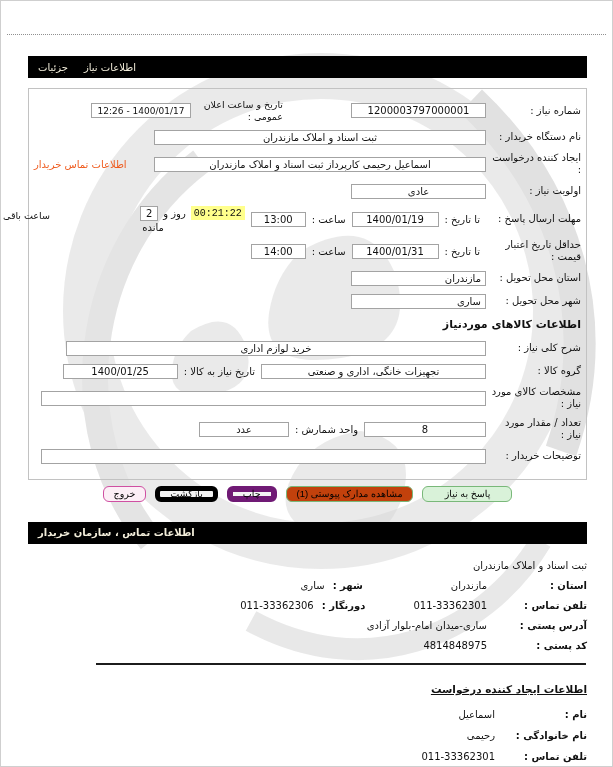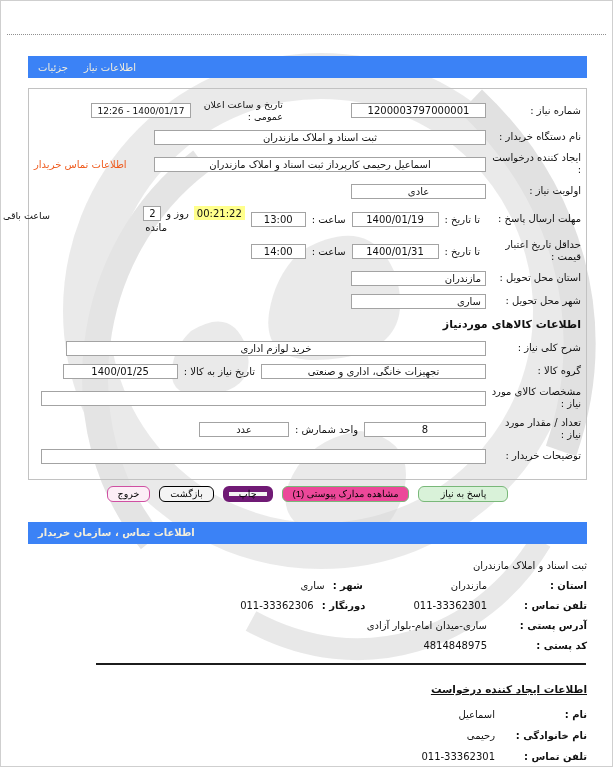--- a/index.html
+++ b/index.html
@@ -12,7 +12,7 @@
   .dotted{position:absolute;top:33px;left:6px;right:6px;border-top:1px dotted #909090;z-index:1;}
   .content{position:absolute;top:55px;left:27px;width:559px;z-index:2;}
   .bar{
-    background:#3b82f6;height:22px;display:flex;align-items:center;gap:16px;
+    background:#000000;height:22px;display:flex;align-items:center;gap:16px;
     padding:0 10px;color:#f3eedb;font-size:10px;direction:ltr;box-sizing:border-box;
   }
   .bar .tab{cursor:pointer;white-space:nowrap;}

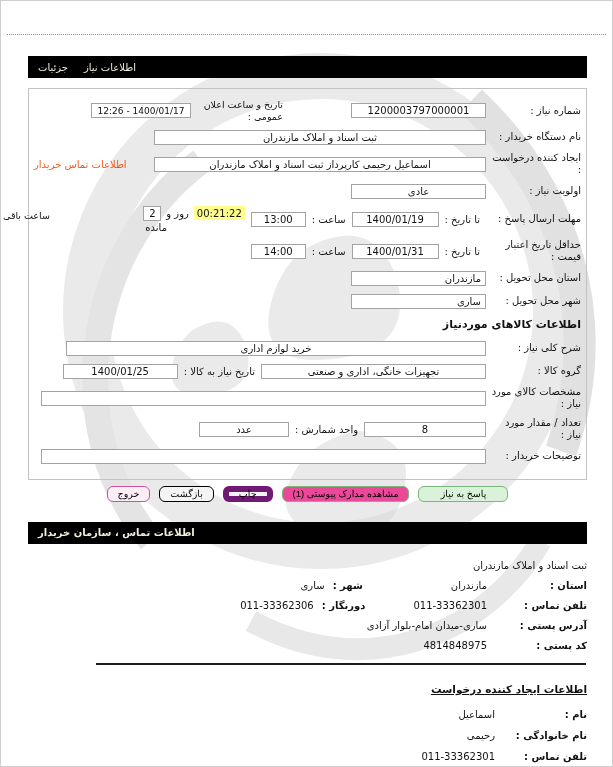--- a/index.html
+++ b/index.html
@@ -33,7 +33,7 @@
   .link{margin-right:auto;color:#ef5b1e;font-size:10px;cursor:pointer;white-space:nowrap;}
   .cd{display:flex;flex-direction:column;margin-right:6px;}
   .cd-line{display:flex;align-items:center;gap:5px;}
-  .cd-time{background:#ffff8c;font-size:10px;padding:0 3px;height:14px;display:flex;align-items:center;direction:ltr;}
+  .cd-time{background:#ffff8c;font-size:10px;padding:0 3px;height:14px;display:flex;align-items:center;direction:ltr;font-family:Liberation Mono, monospace;}
   .cd-mid{font-size:10px;white-space:nowrap;text-align:center;}
   .cd-days{border:1px solid #a3a3a3;width:16px;height:13px;font-size:10px;display:flex;align-items:center;justify-content:center;background:#fff;}
   .cd-suffix{font-size:10px;text-align:left;margin-top:1px;padding-left:2px;}

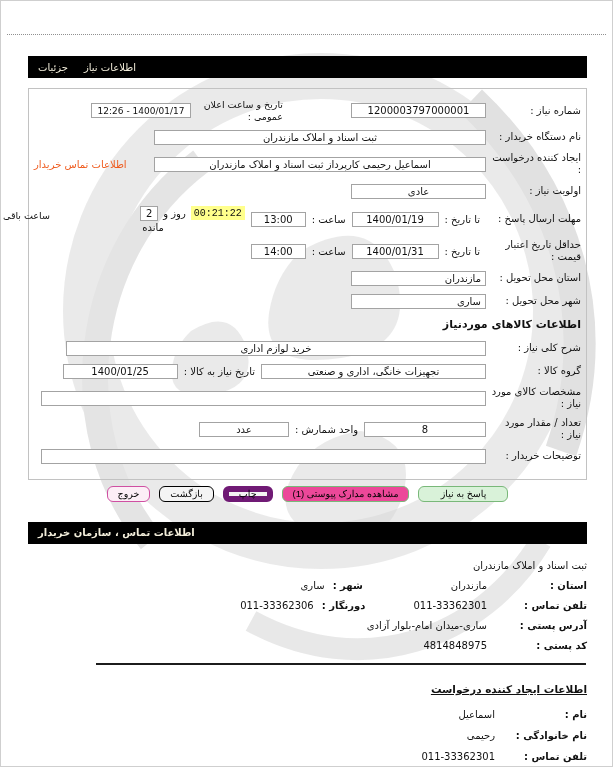--- a/index.html
+++ b/index.html
@@ -47,7 +47,7 @@
   .btn-reply{background:#d9f2d9;border:1px solid #79b879;min-width:90px;}
   .btn-docs{background:#ec4899;border:1px solid #79b879;}
   .btn-print{background:#f4f4f4;border:6px solid #701a75;min-width:38px;}
-  .btn-back{background:#f4f4f4;border:1px solid #000000;min-width:46px;}
+  .btn-back{background:#f4f4f4;border:5px solid #000000;min-width:46px;}
   .btn-exit{background:#fceef6;border:1px solid #cf4fa2;min-width:40px;}
   .contact{margin-top:16px;}
   .crow{display:flex;align-items:center;margin-bottom:9px;font-size:10px;}

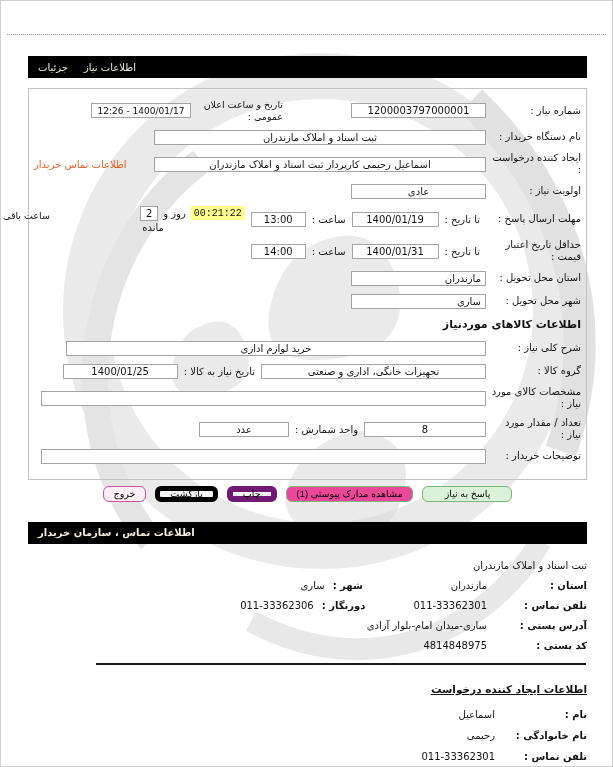--- a/index.html
+++ b/index.html
@@ -45,7 +45,7 @@
     padding:0 10px;border-radius:6px;cursor:pointer;white-space:nowrap;box-sizing:border-box;
   }
   .btn-reply{background:#d9f2d9;border:1px solid #79b879;min-width:90px;}
-  .btn-docs{background:#ec4899;border:1px solid #79b879;}
+  .btn-docs{background:#c2410c;border:1px solid #79b879;}
   .btn-print{background:#f4f4f4;border:6px solid #701a75;min-width:38px;}
   .btn-back{background:#f4f4f4;border:5px solid #000000;min-width:46px;}
   .btn-exit{background:#fceef6;border:1px solid #cf4fa2;min-width:40px;}

